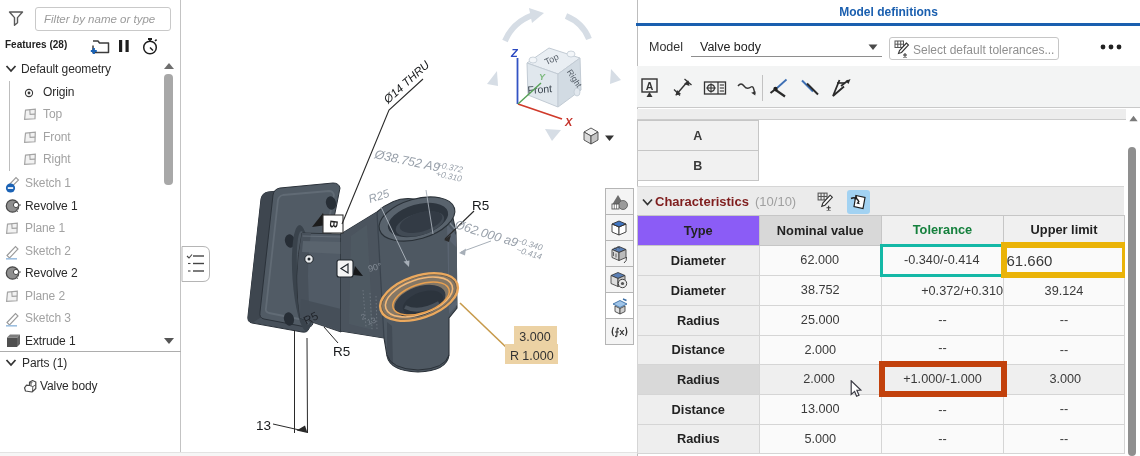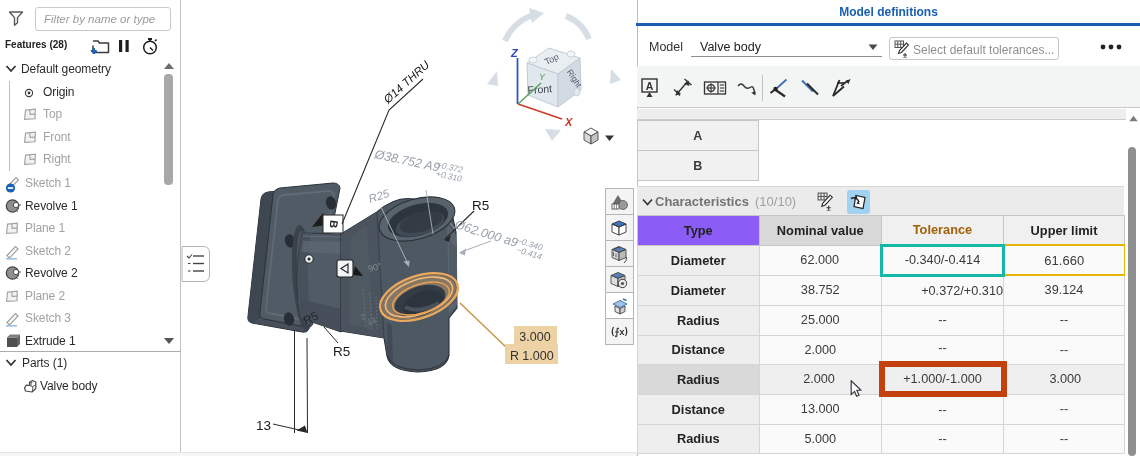--- a/index.html
+++ b/index.html
@@ -469,7 +469,7 @@
 <svg class="abs" style="left:642px;top:198px;" width="11" height="9" viewBox="0 0 11 9">
     <path d="M1 1.5 L5.5 6.5 L10 1.5" fill="none" stroke="#333" stroke-width="1.7"></path>
   </svg>
-<div class="abs bold" style="left:655px;top:194px;font-size:13px;color:#737373;">Characteristics</div>
+<div class="abs bold" style="left:655px;top:194px;font-size:13px;color:#7f1d1d;">Characteristics</div>
 <div class="abs" style="left:755px;top:194px;font-size:13px;color:#a0a0a0;">(10/10)</div>
 <svg class="abs" style="left:816px;top:191px;" width="20" height="20" viewBox="0 0 19 19">
   <rect x="2" y="2" width="8.5" height="6.5" fill="none" stroke="#555" stroke-width="1"></rect>

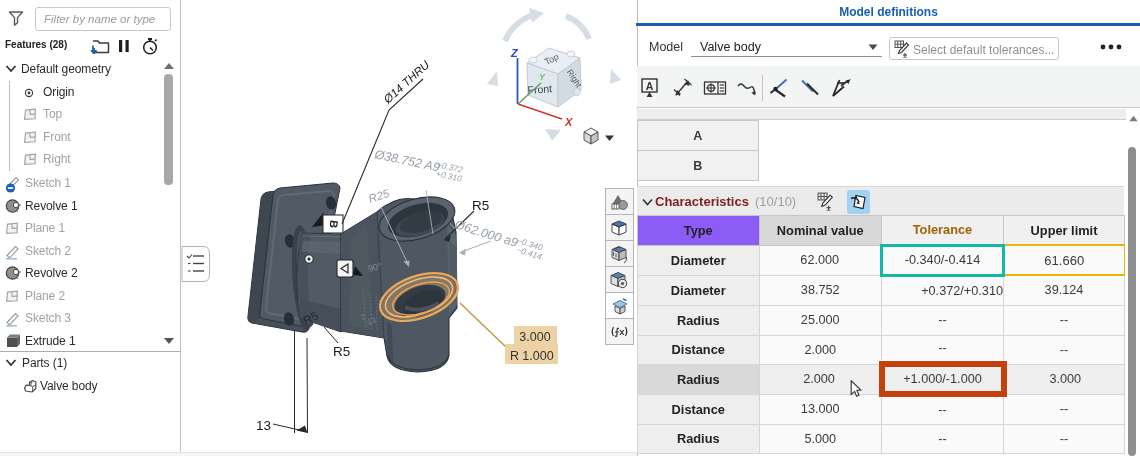--- a/index.html
+++ b/index.html
@@ -499,7 +499,7 @@
         <tr style="height:29.5px;">
   <th style="border:1px solid #c6c6c6;background:#8b5cf6;font-size:12.8px;color:#222;">Type</th>
   <th style="border:1px solid #c6c6c6;background:#d8d8d8;font-size:12.8px;color:#222;">Nominal value</th>
-  <th style="border:1px solid #c6c6c6;background:#f0f0f0;font-size:12.8px;color:#a16207;">Tolerance</th>
+  <th style="border:1px solid #c6c6c6;background:#f0f0f0;font-size:12.8px;color:#15803d;">Tolerance</th>
   <th style="border:1px solid #c6c6c6;background:#f0f0f0;font-size:12.8px;color:#222;">Upper limit</th>
 </tr>
 <tr style="height:30px;">

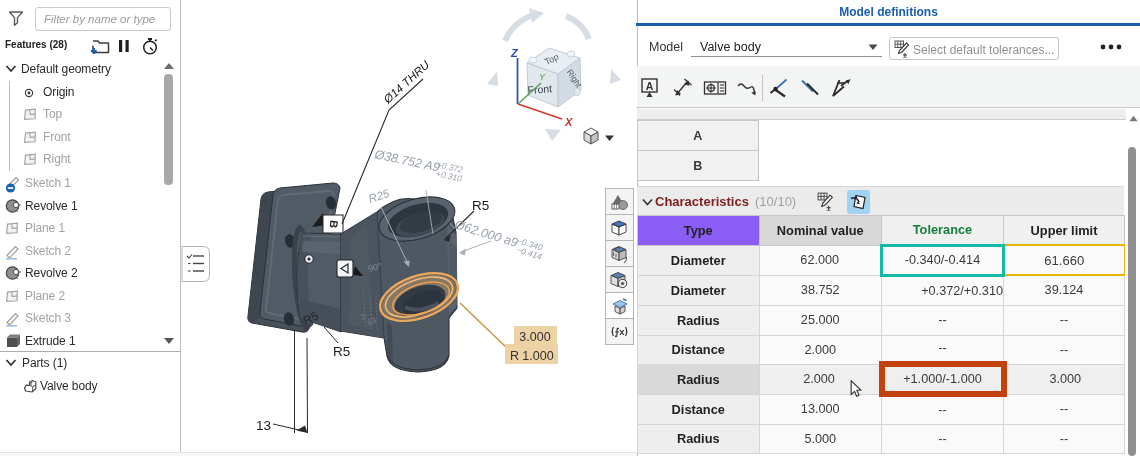--- a/index.html
+++ b/index.html
@@ -506,7 +506,7 @@
   <td style="border:1px solid #d5d5d5;background:#eeeeee;font-weight:bold;text-align:center;font-size:12.8px;color:#222;">Diameter</td>
   <td style="border:1px solid #d5d5d5;background:#fafafa;text-align:center;font-size:12.7px;color:#3a3a3a;">62.000</td>
   <td style="border:3px solid #14b8a6;background:#fafafa;text-align:center;font-size:12.7px;color:#3a3a3a;">-0.340/-0.414</td>
-  <td style="border:2px solid #eab308;background:#fafafa;text-align:center;font-size:13px;color:#3a3a3a;">61.660</td>
+  <td style="border:6px solid #eab308;background:#fafafa;text-align:left;font-size:15px;color:#3a3a3a;">61.660</td>
 </tr>
 <tr style="height:30px;">
   <td style="border:1px solid #d5d5d5;background:#eeeeee;font-weight:bold;text-align:center;font-size:12.8px;color:#222;">Diameter</td>

